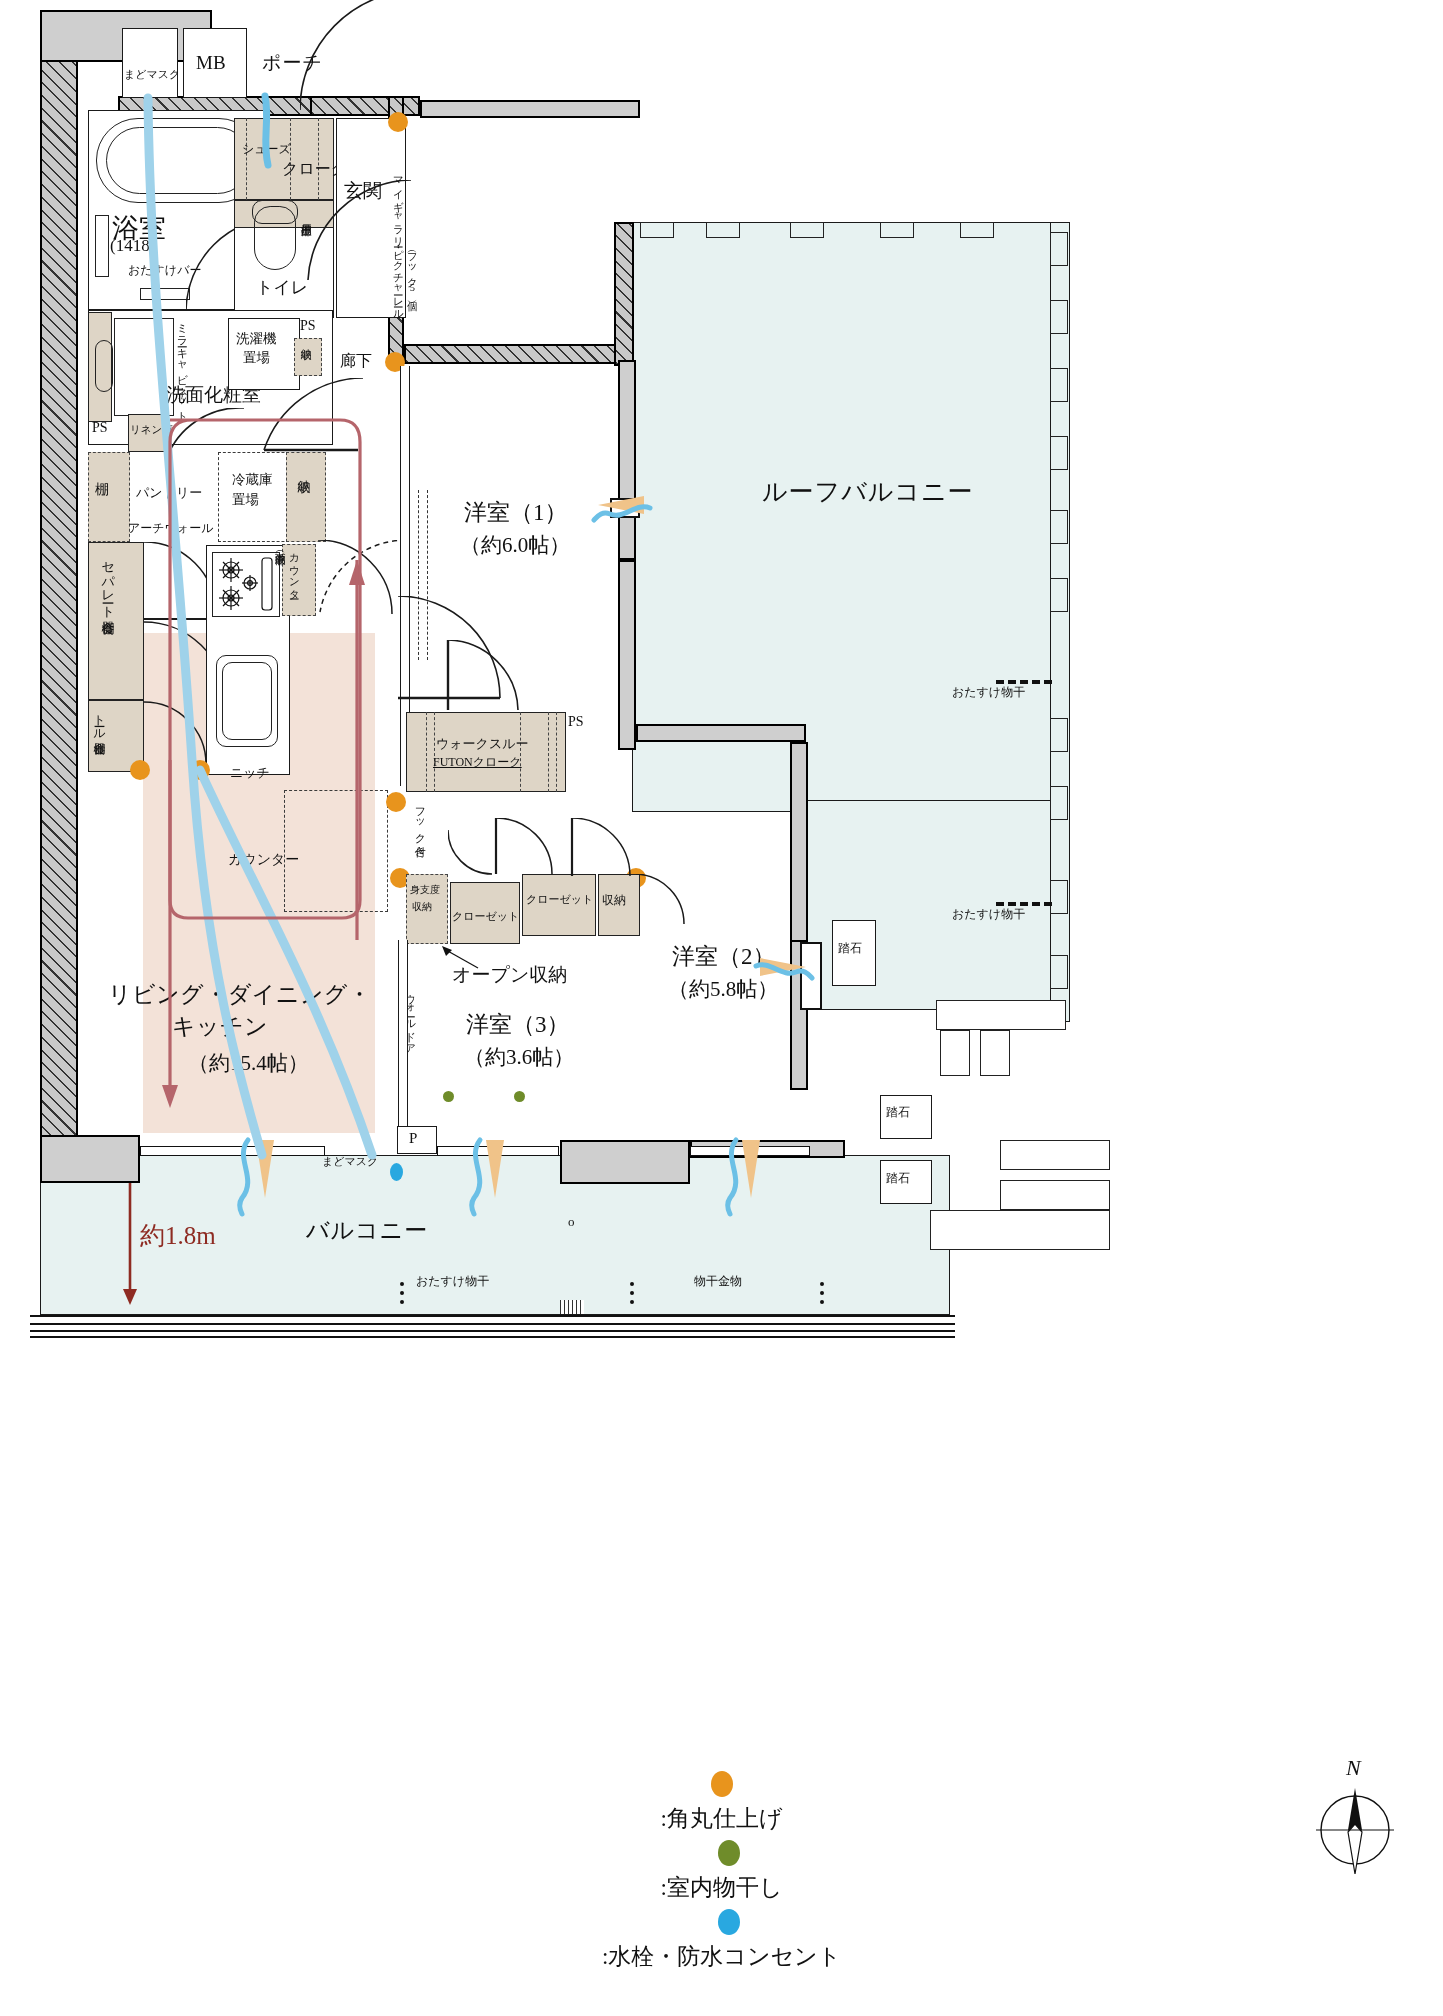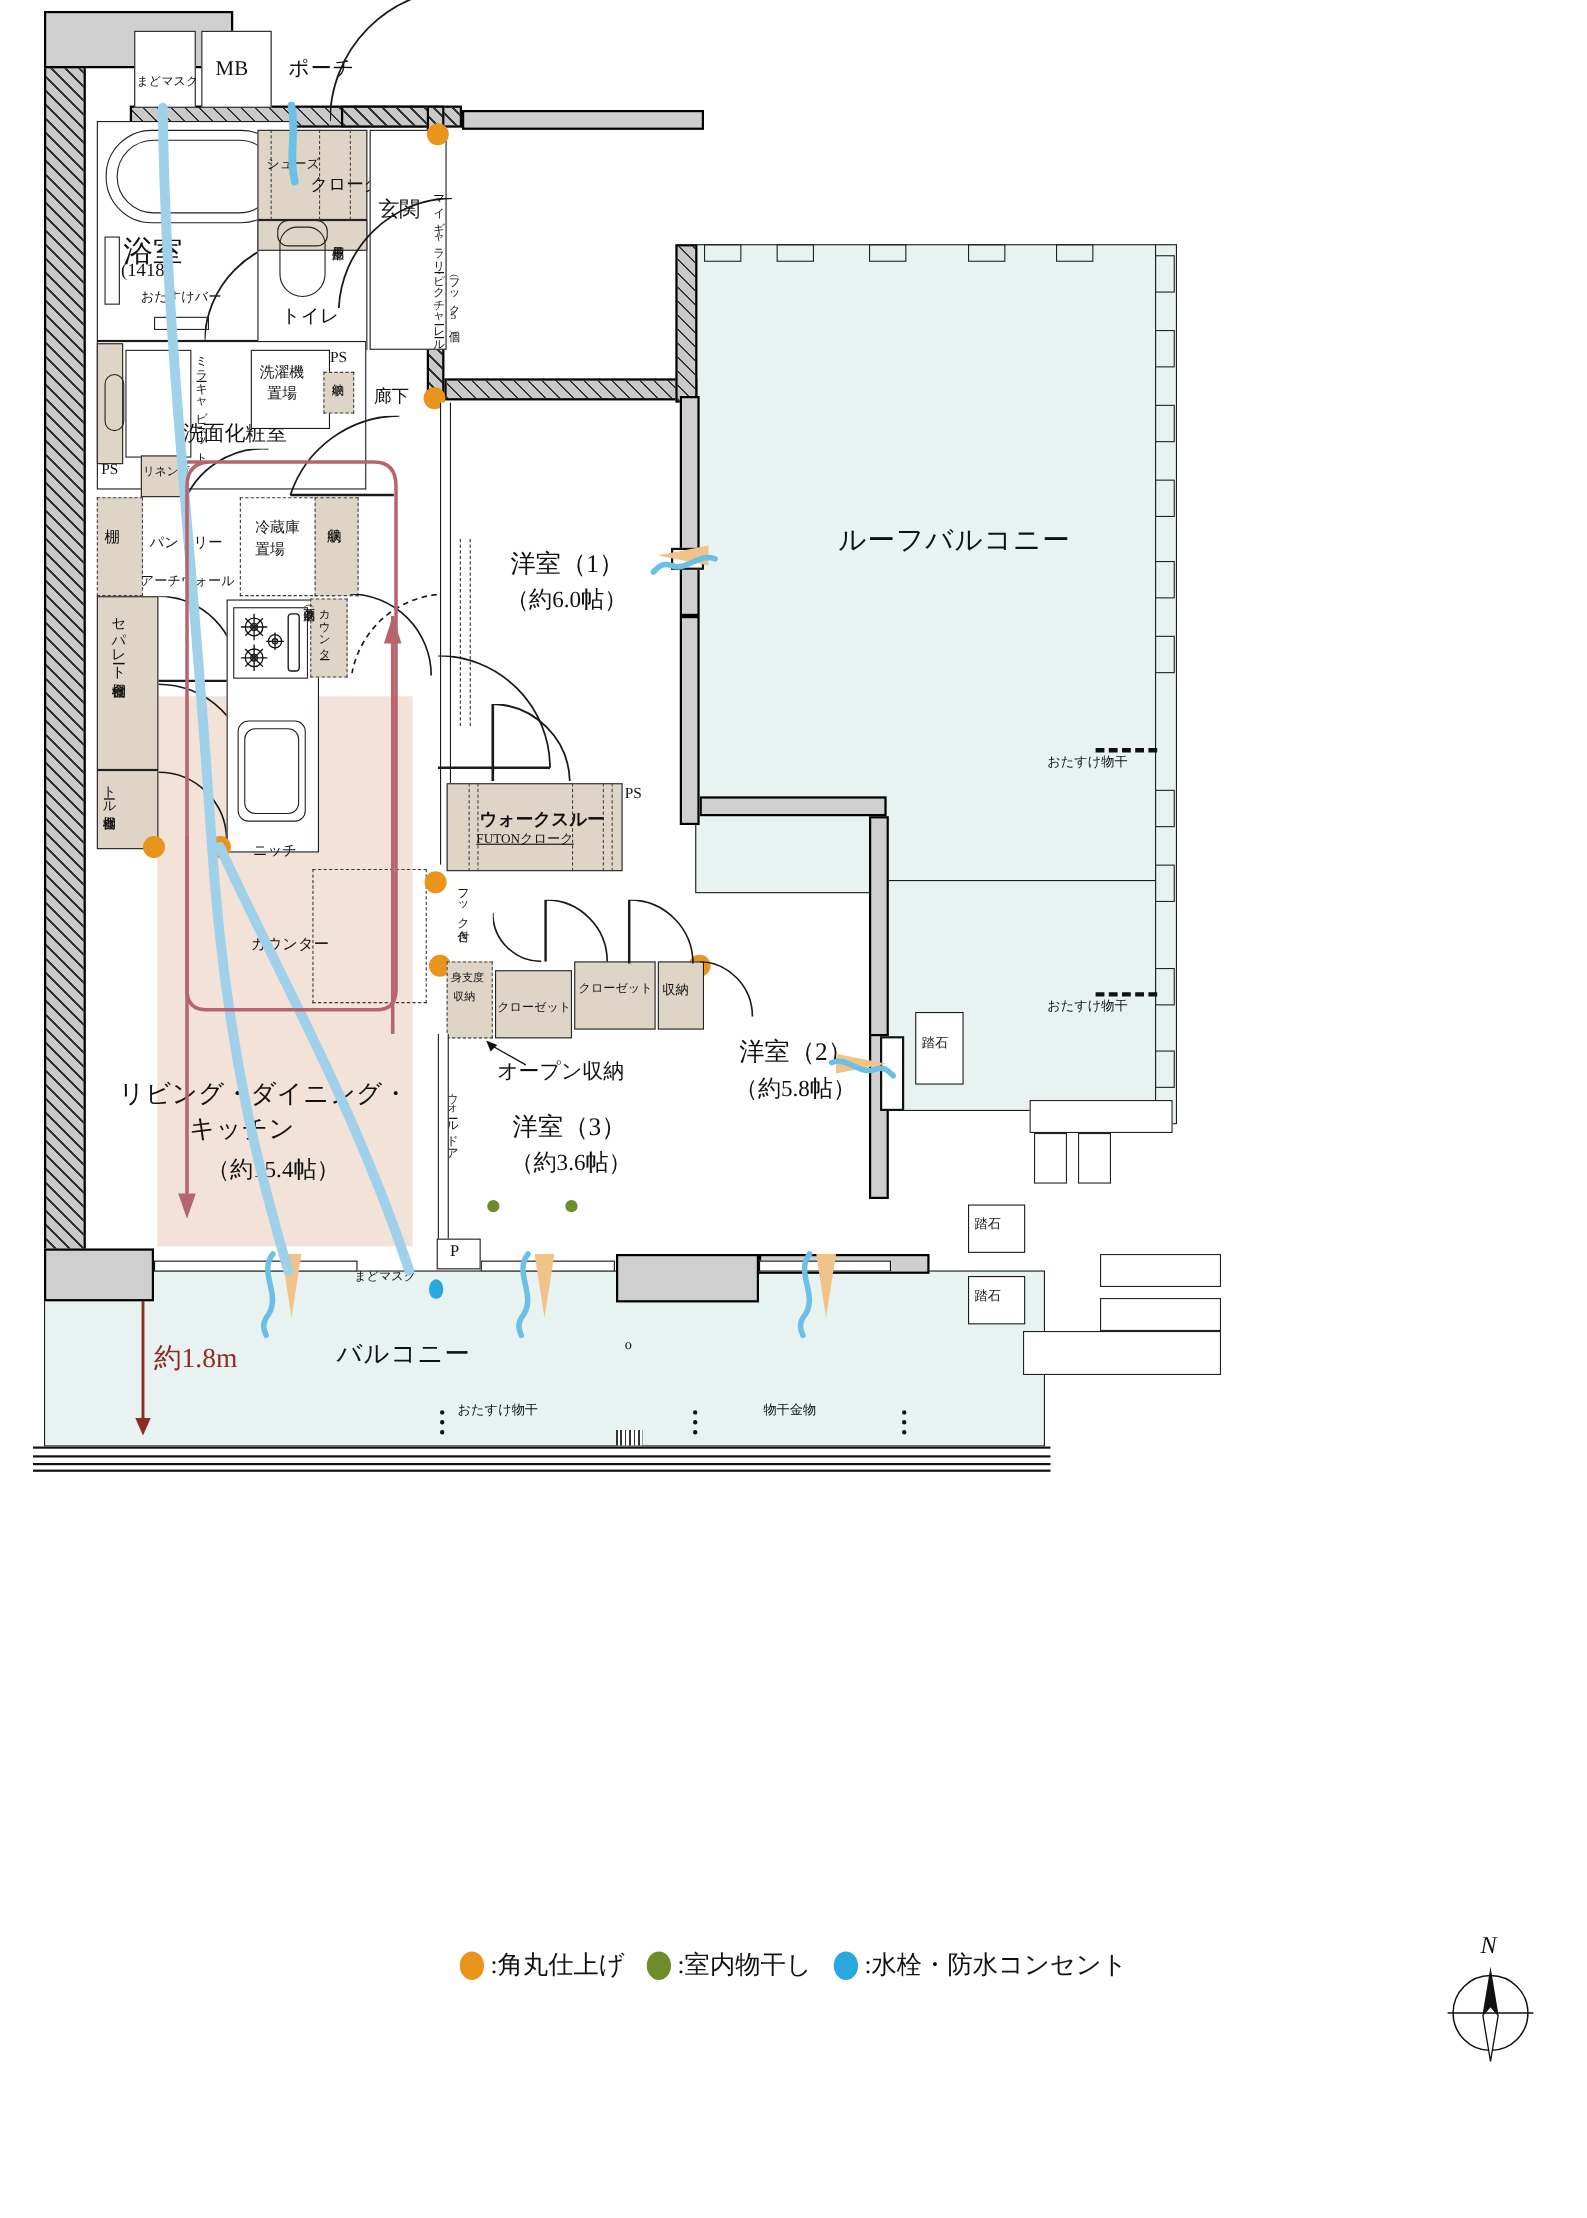--- a/index.html
+++ b/index.html
@@ -292,7 +292,7 @@
   <div class="ab" style="left:520px;top:712px;width:0;height:80px;border-left:1.4px dashed #444;"></div>
   <div class="ab" style="left:548px;top:712px;width:0;height:80px;border-left:1.4px dashed #444;"></div>
   <div class="ab" style="left:556px;top:712px;width:0;height:80px;border-left:1.4px dashed #444;"></div>
-  <div class="lbl" style="left:436px;top:737px;font-size:16px;font-weight:bold;">ウォークスルー</div>
+  <div class="lbl" style="left:436px;top:737px;font-size:13px;">ウォークスルー</div>
   <div class="lbl" style="left:433px;top:756px;font-size:12px;text-decoration:underline;">FUTONクローク</div>
   <svg class="ab" style="left:446px;top:640px;width:80px;height:78px;">
     <path d="M 2 0 A 72 72 0 0 1 72 70" fill="none" stroke="#1a1a1a" stroke-width="1.6"></path>

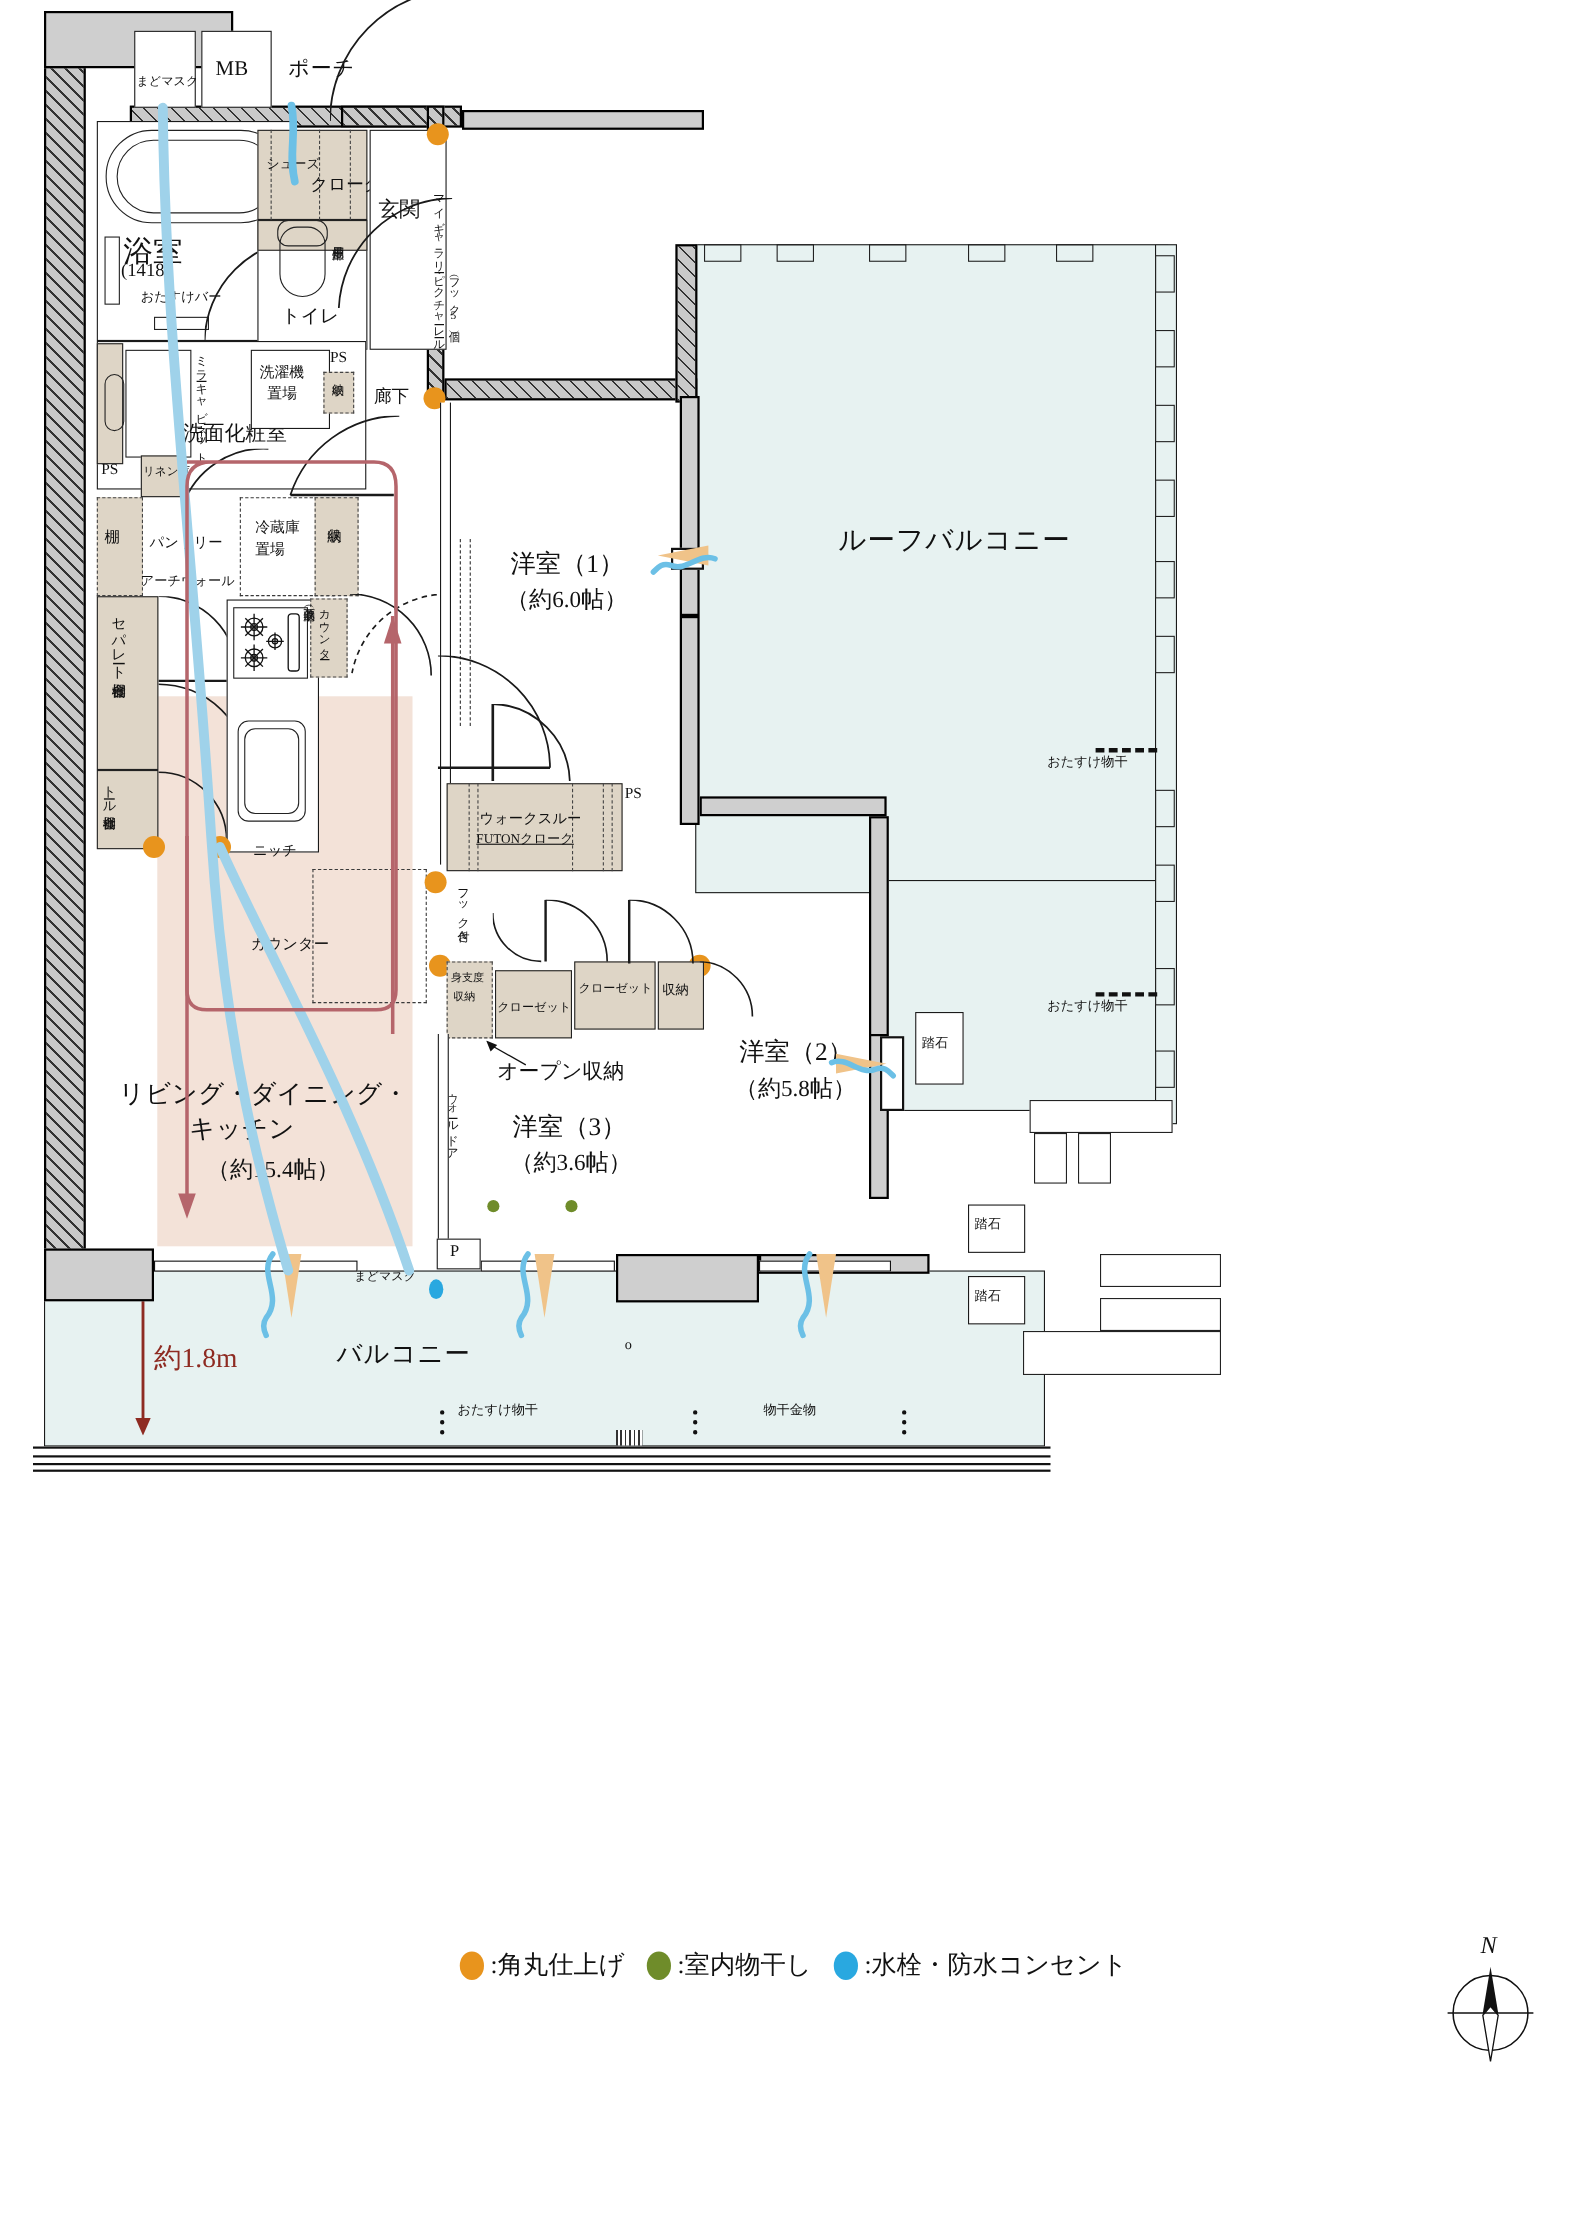--- a/index.html
+++ b/index.html
@@ -407,7 +407,7 @@
 
 
 
-    <div class="legrow" style="margin-top:26px;gap:6px;">
+    <div class="legrow" style="margin-top:26px;gap:6px;flex-direction:column;">
       <span class="dotL" style="background:#e8941d;"></span>
       <span class="legtxt">:角丸仕上げ</span>
       <span class="dotL" style="background:#6f8c2a;margin-left:14px;"></span>

